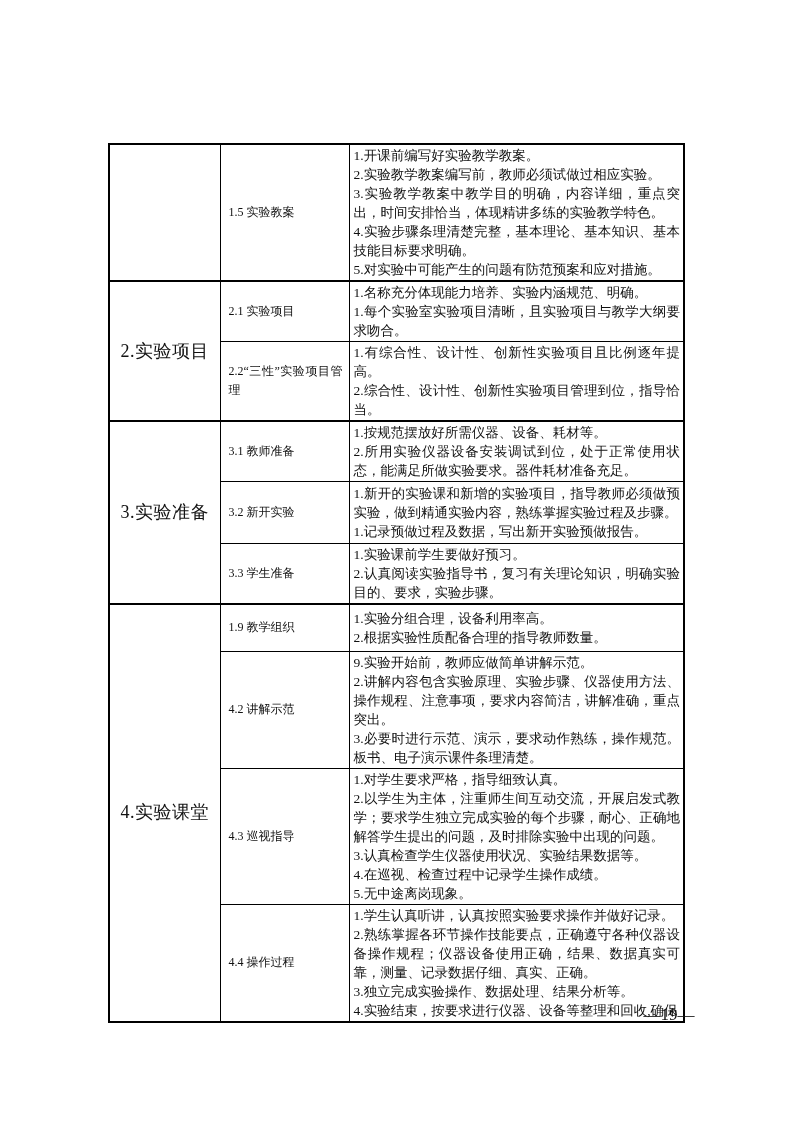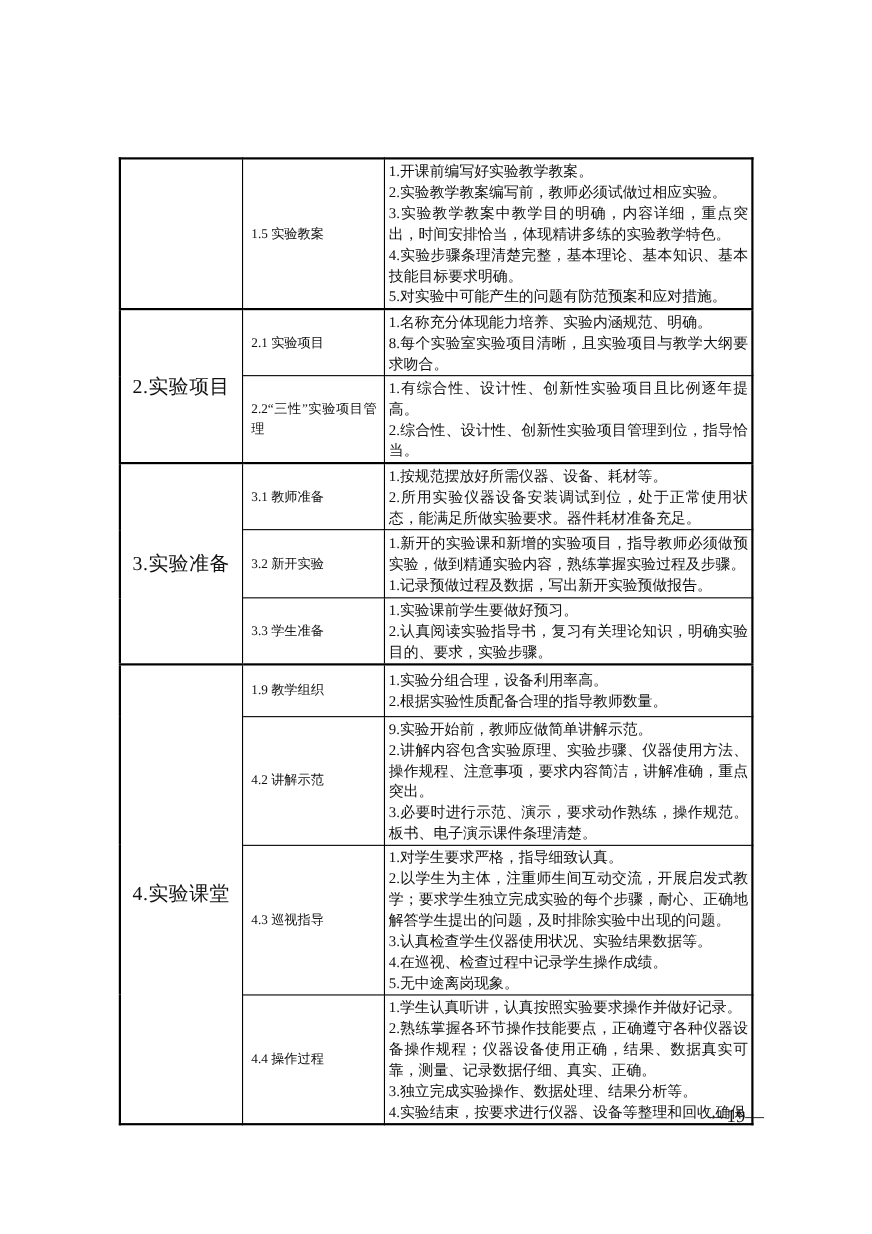--- a/index.html
+++ b/index.html
@@ -101,7 +101,7 @@
         <td class="lbl">2.1 实验项目</td>
         <td class="crit">
           <div class="ci">1.名称充分体现能力培养、实验内涵规范、明确。</div>
-          <div class="ci">8.每个实验室实验项目清晰，且实验项目与教学大纲要求吻合。</div>
+          <div class="ci">1.每个实验室实验项目清晰，且实验项目与教学大纲要求吻合。</div>
         </td>
       </tr>
       <tr class="r22">

